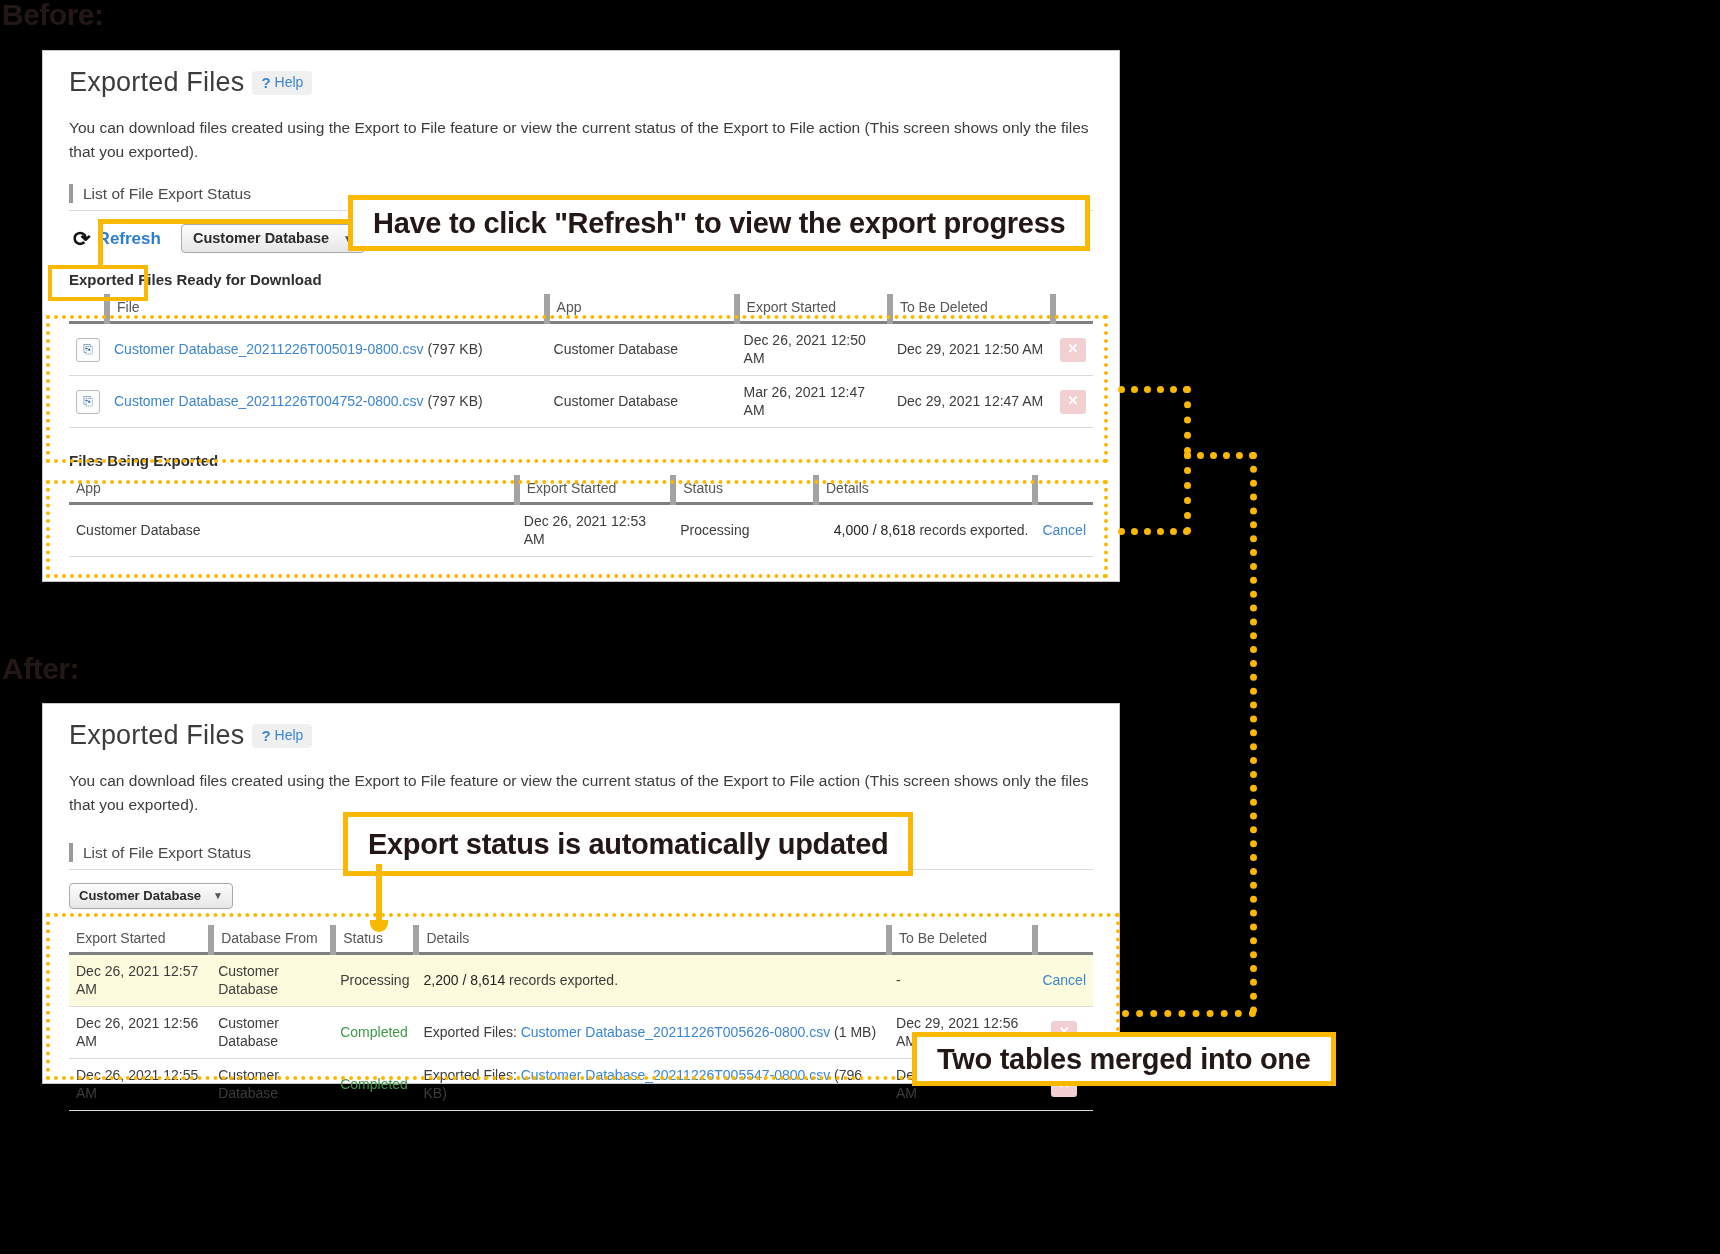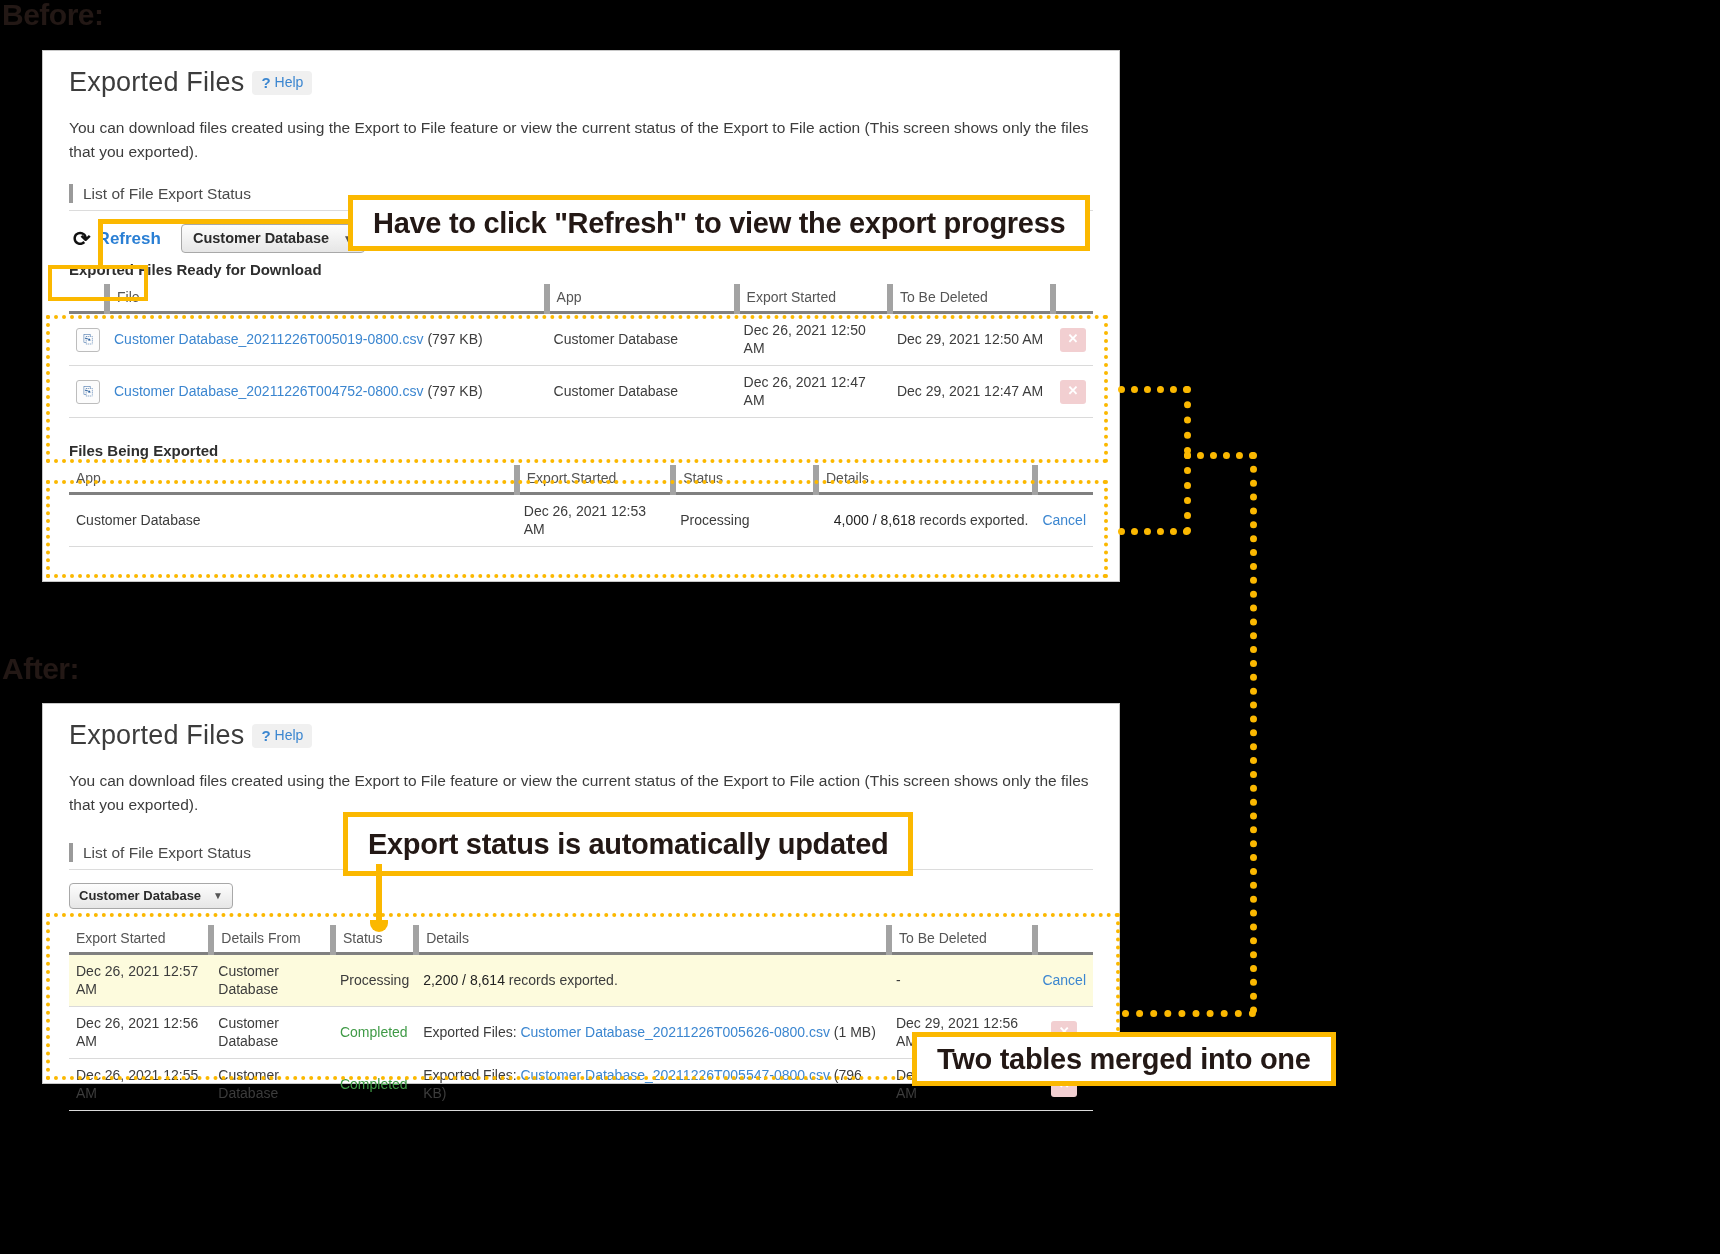--- a/index.html
+++ b/index.html
@@ -94,7 +94,7 @@
   
   .group-title {
     font-size:15px; font-weight:bold; color:#2e2e2e;
-    margin-top: 8px; margin-bottom: 6px;
+    margin-top: 18px; margin-bottom: 6px;
   }
 
   

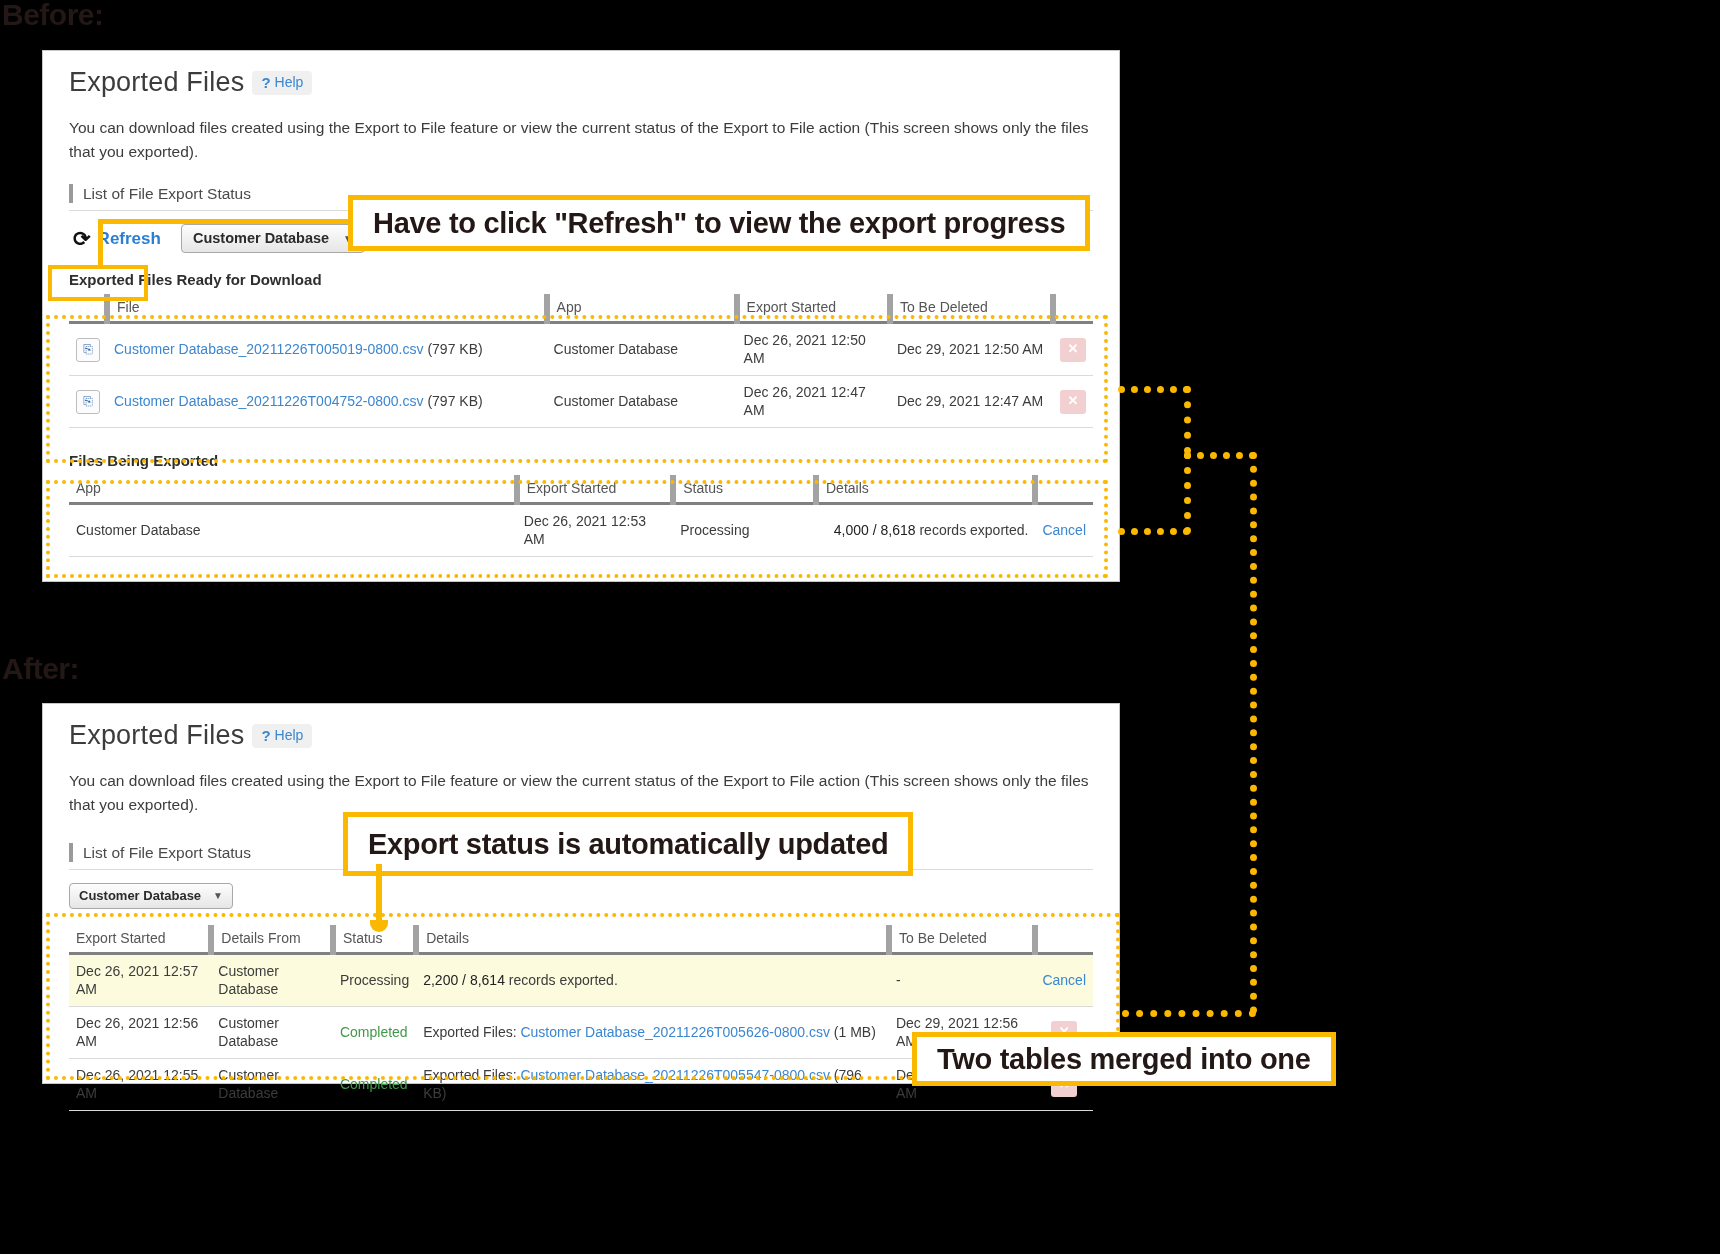--- a/index.html
+++ b/index.html
@@ -238,7 +238,7 @@
             <td class="cell-center"><span class="dl-icon">⎘</span></td>
             <td><a class="lnk" href="#">Customer Database_20211226T004752-0800.csv</a> <span>(797 KB)</span></td>
             <td>Customer Database</td>
-            <td>Dec 26, 2021 12:47 AM</td>
+            <td>Mar 26, 2021 12:47 AM</td>
             <td>Dec 29, 2021 12:47 AM</td>
             <td class="cell-center"><span class="del-btn">✕</span></td>
           </tr>

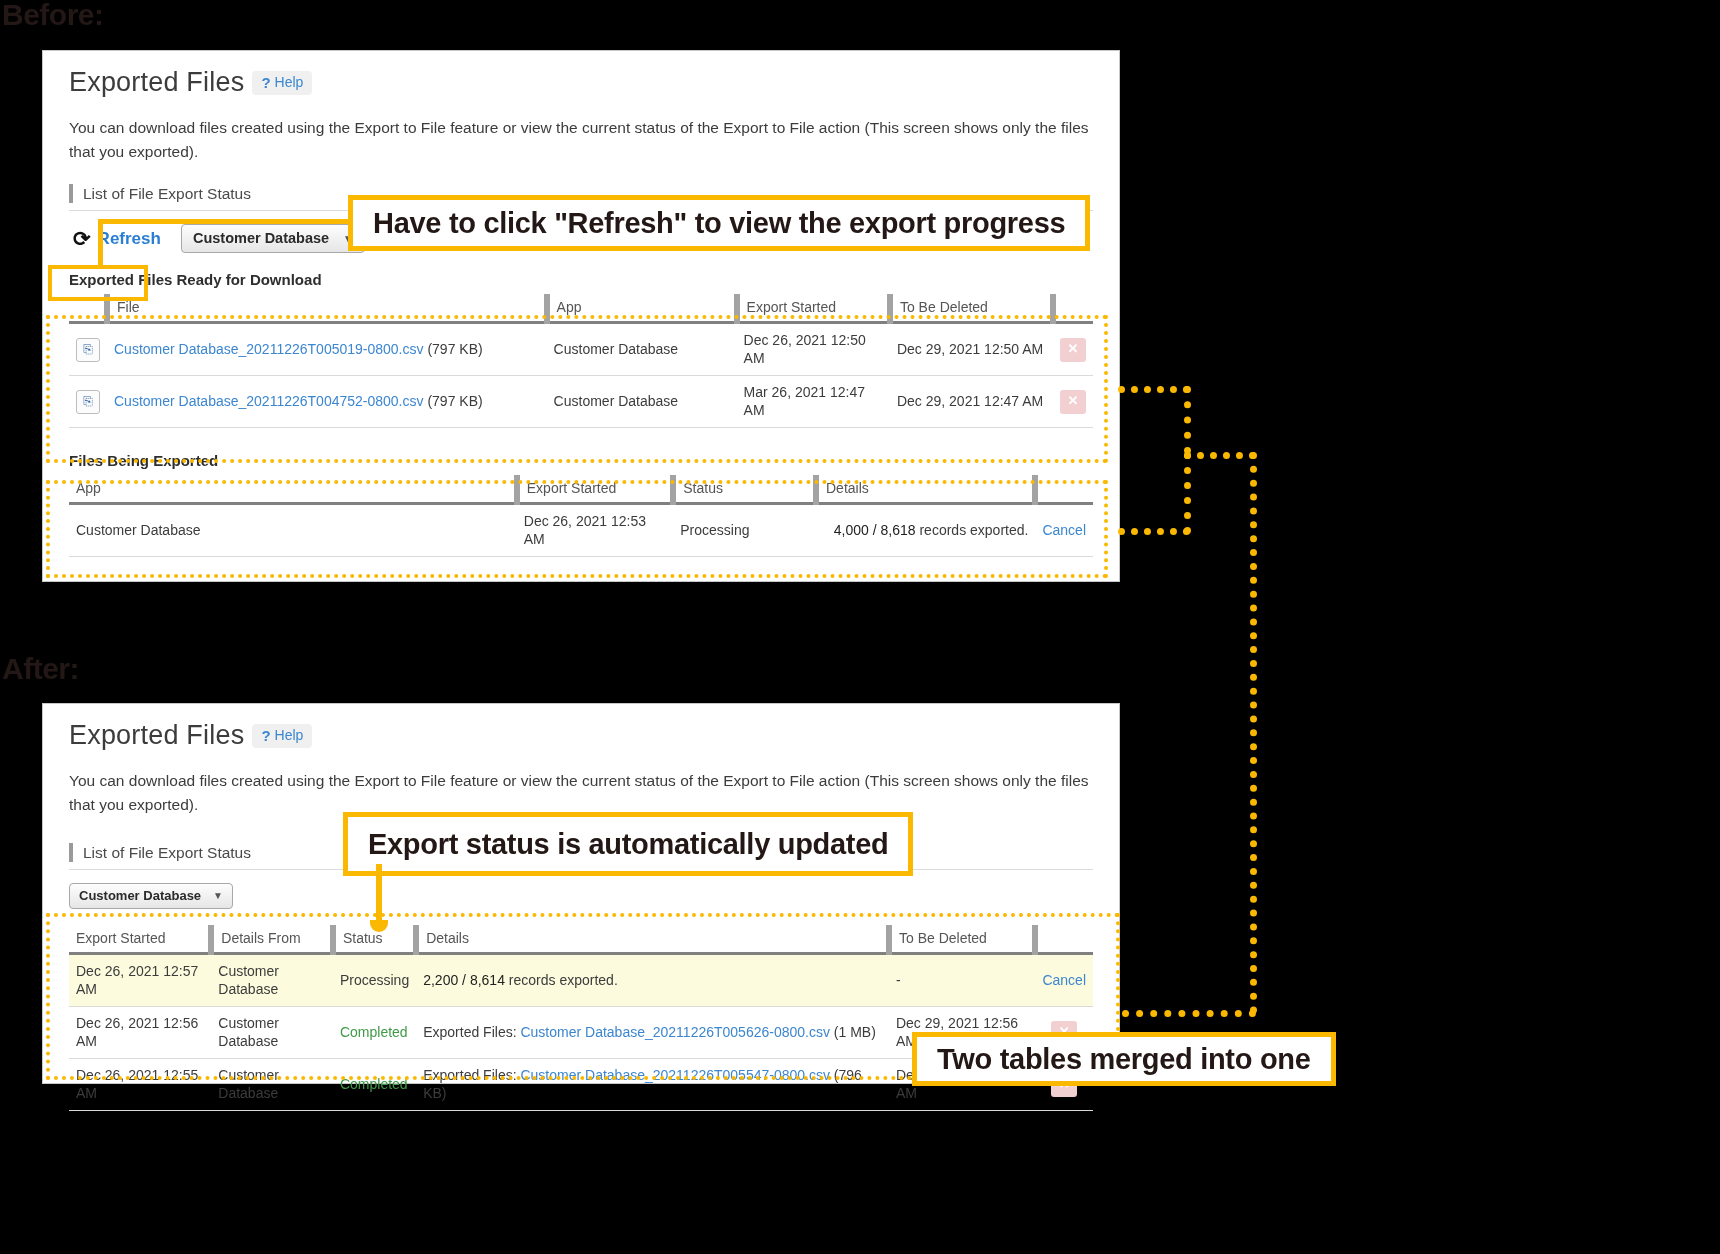--- a/index.html
+++ b/index.html
@@ -302,7 +302,7 @@
       <thead>
         <tr>
           <th style="width:148px">Export Started</th>
-          <th style="width:125px">Details From</th>
+          <th style="width:125px">Database From</th>
           <th style="width:78px">Status</th>
           <th style="width:492px">Details</th>
           <th style="width:152px">To Be Deleted</th>

